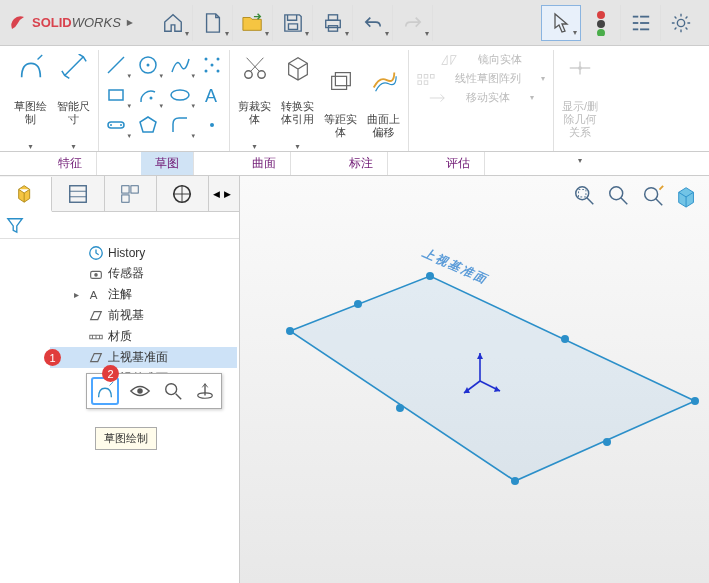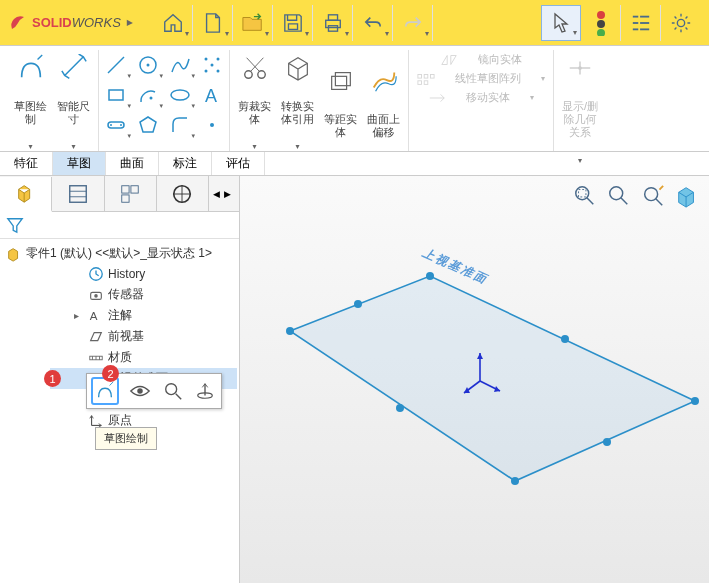--- a/index.html
+++ b/index.html
@@ -5,7 +5,7 @@
 * { margin: 0; padding: 0; box-sizing: border-box; font-family: "Microsoft YaHei", Arial, sans-serif; }
 body { width: 709px; height: 583px; background: #fff; overflow: hidden; position: relative; }
 
-.titlebar { height: 46px; display: flex; align-items: center; border-bottom: 1px solid #ccc; background: #fde047; padding: 0 8px; }
+.titlebar { height: 46px; display: flex; align-items: center; border-bottom: 1px solid #ccc; background: #e5e5e5; padding: 0 8px; }
 .logo { display: flex; align-items: center; gap: 4px; margin-right: 20px; }
 .logo-icon { color: #d9434e; font-size: 18px; font-weight: bold; }
 .logo-text { font-size: 13px; }

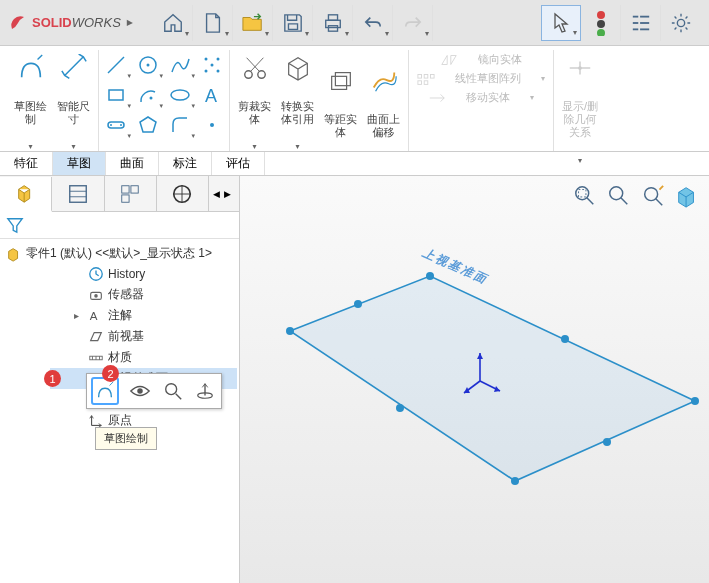--- a/index.html
+++ b/index.html
@@ -30,7 +30,7 @@
 .smallcmd svg { opacity: 0.4; }
 
 .tabs { height: 24px; background: #fff; display: flex; border-bottom: 1px solid #ccc; }
-.tab { padding: 3px 14px; font-size: 12px; color: #000000; cursor: pointer; border-right: 1px solid #e0e0e0; }
+.tab { padding: 3px 14px; font-size: 12px; color: #701a75; cursor: pointer; border-right: 1px solid #e0e0e0; margin-left: 44px; }
 .tab.active { background: #d0e3f5; }
 
 .workspace { display: flex; height: calc(583px - 46px - 106px - 24px); }

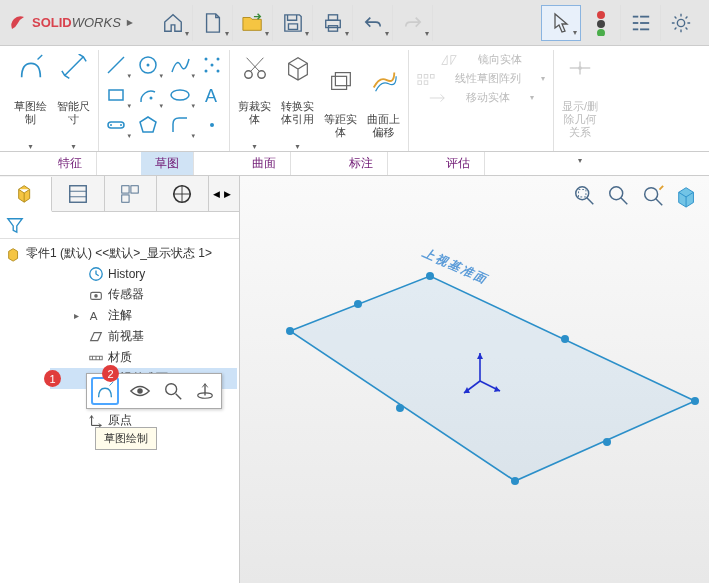--- a/index.html
+++ b/index.html
@@ -408,12 +408,6 @@
     </div>
 
     <div class="tree">
-      <div class="tree-item">
-        <svg width="16" height="16" viewBox="0 0 18 18">
-            <path d="M3 14 L3 6 L8 3 L13 6 L13 14 L8 17 Z" fill="#f5c542" stroke="#b08a1a"></path>
-          </svg>
-        <span>零件1 (默认) &lt;&lt;默认&gt;_显示状态 1&gt;</span>
-      </div>
       <div class="tree-item indent1">
         <span class="expander"></span>
         <svg width="16" height="16" viewBox="0 0 18 18">

